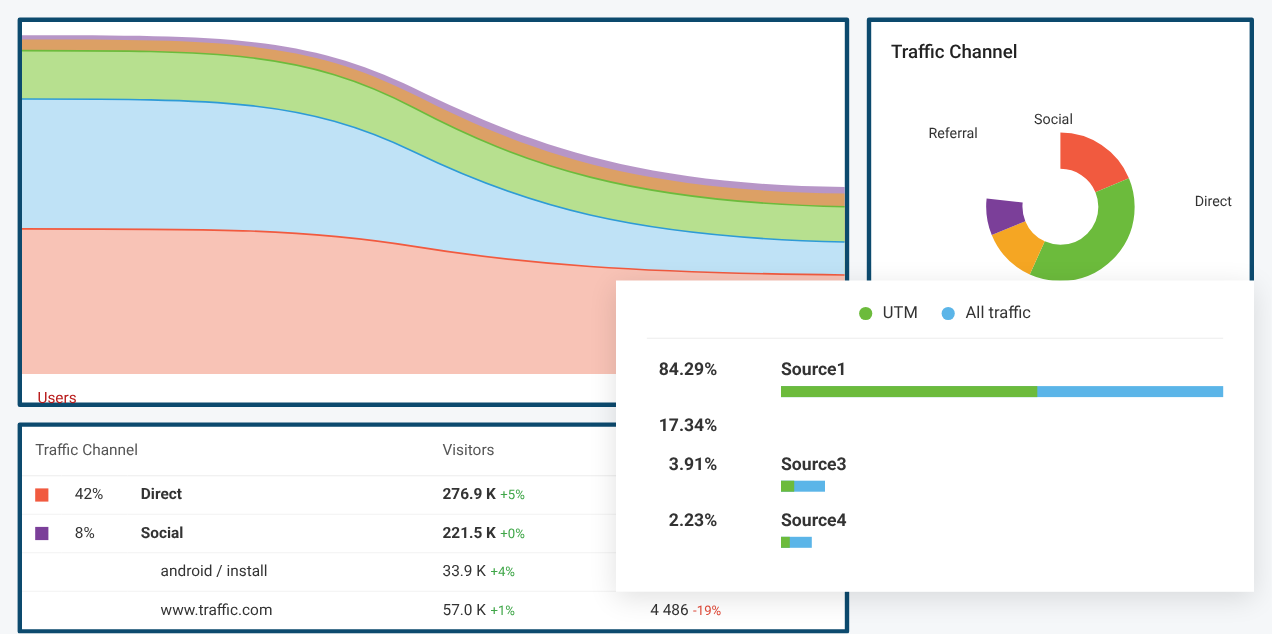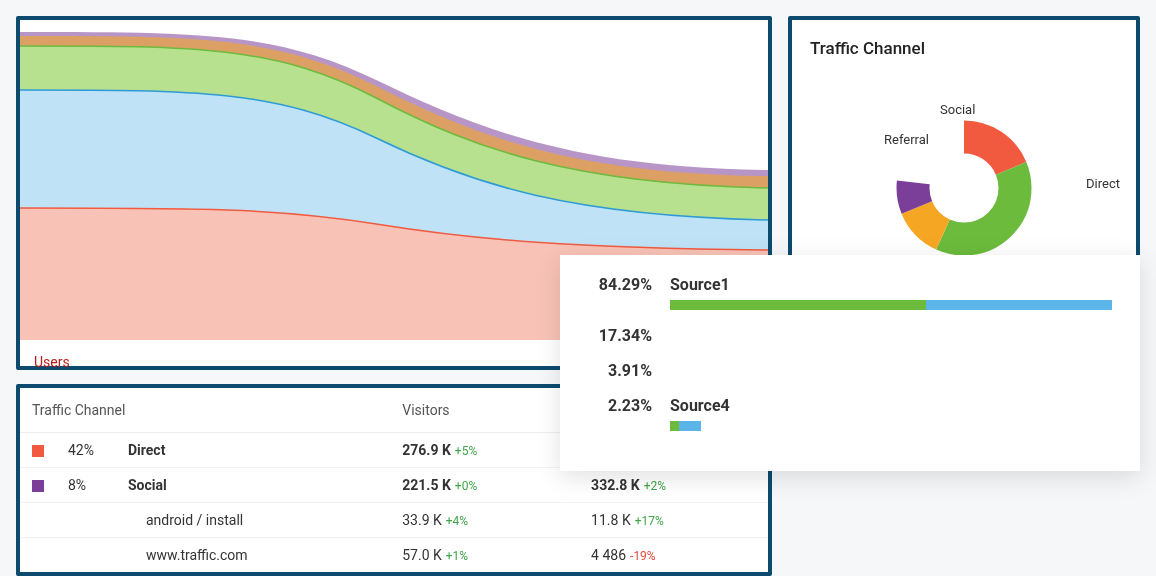--- a/index.html
+++ b/index.html
@@ -180,7 +180,7 @@
     </svg>
     <div class="donut-lbl" style="right:-2px; top:118px;">Direct</div>
     <div class="donut-lbl" style="left:56px; top:196px;">Search</div>
-    <div class="donut-lbl" style="left:34px; top:74px;margin-left:40px;">Referral</div>
+    <div class="donut-lbl" style="left:34px; top:56px;">Referral</div>
     <div class="donut-lbl" style="left:130px; top:44px;">Social</div>
   </div>
 </div>

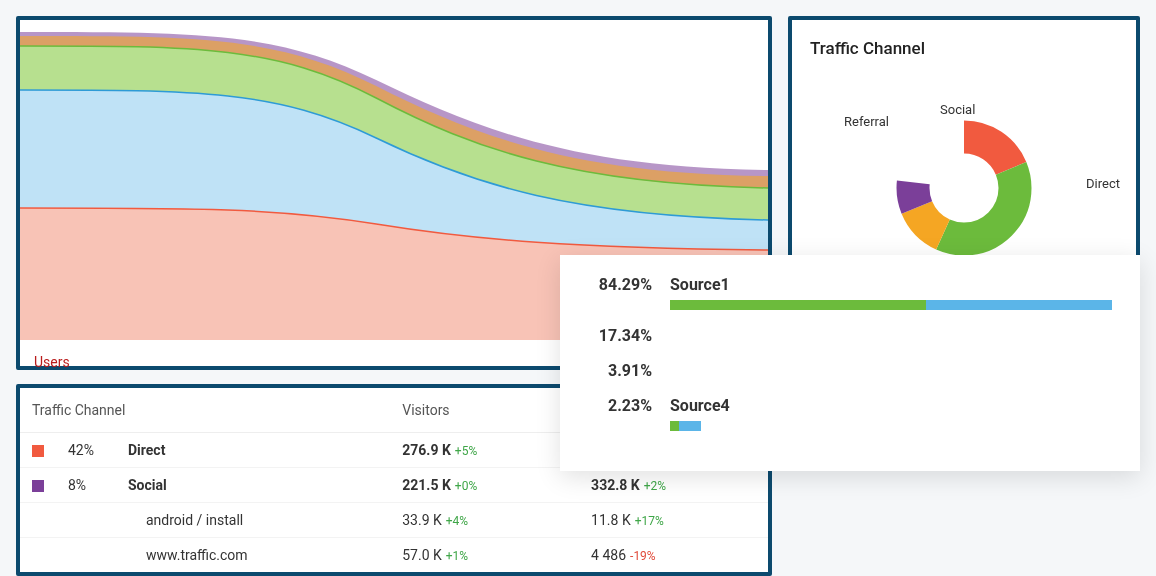--- a/index.html
+++ b/index.html
@@ -228,6 +228,12 @@
 </div>
 
 <div class="sources-card">
+  <div class="legend">
+    <span class="dot" style="background:#6cbb3c"></span>
+    <span>UTM</span>
+    <span class="dot" style="background:#5bb5e8"></span>
+    <span>All traffic</span>
+  </div>
   <div id="sources-body">
       <div class="src-row">
         <div class="src-pct">84.29%</div>

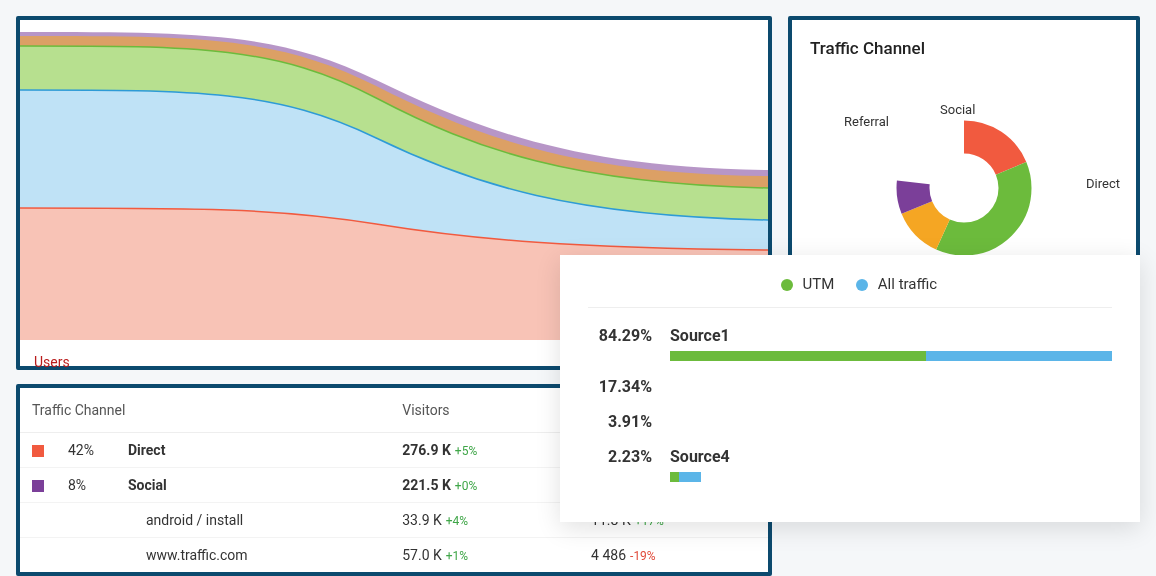--- a/index.html
+++ b/index.html
@@ -129,6 +129,7 @@
   display: flex;
   align-items: flex-start;
   margin-bottom: 16px;
+  gap: 40px;
 }
 .src-pct {
   width: 82px;

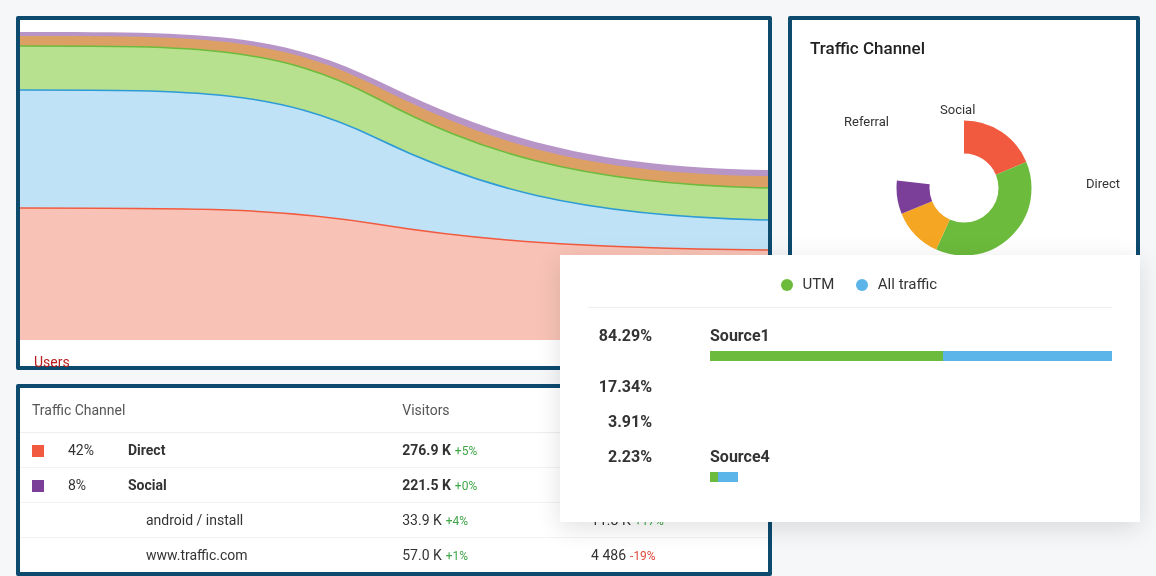--- a/index.html
+++ b/index.html
@@ -251,6 +251,13 @@
       </div>
       <div class="src-row">
         <div class="src-pct">3.91%</div>
+        <div class="src-body">
+          <div class="src-name">Source3</div>
+          <div class="src-bar">
+            <div class="seg" style="left:0;width:10%;background:#5bb5e8"></div>
+            <div class="seg" style="left:0;width:3%;background:#6cbb3c"></div>
+          </div>
+        </div>
       </div>
       <div class="src-row">
         <div class="src-pct">2.23%</div>

